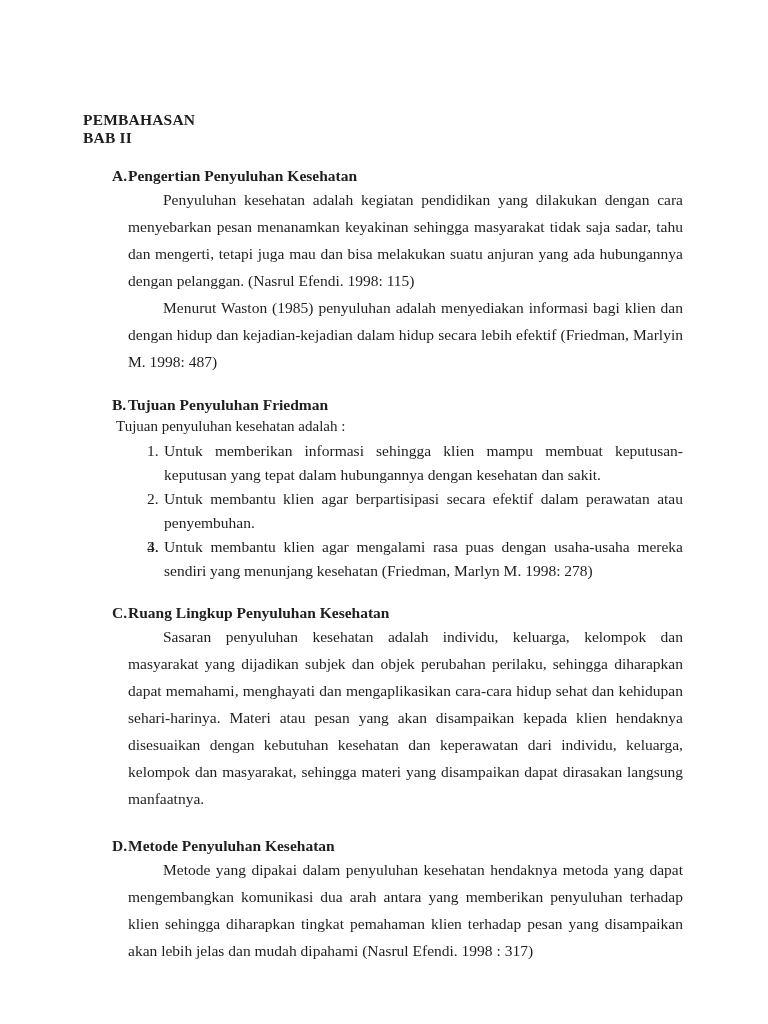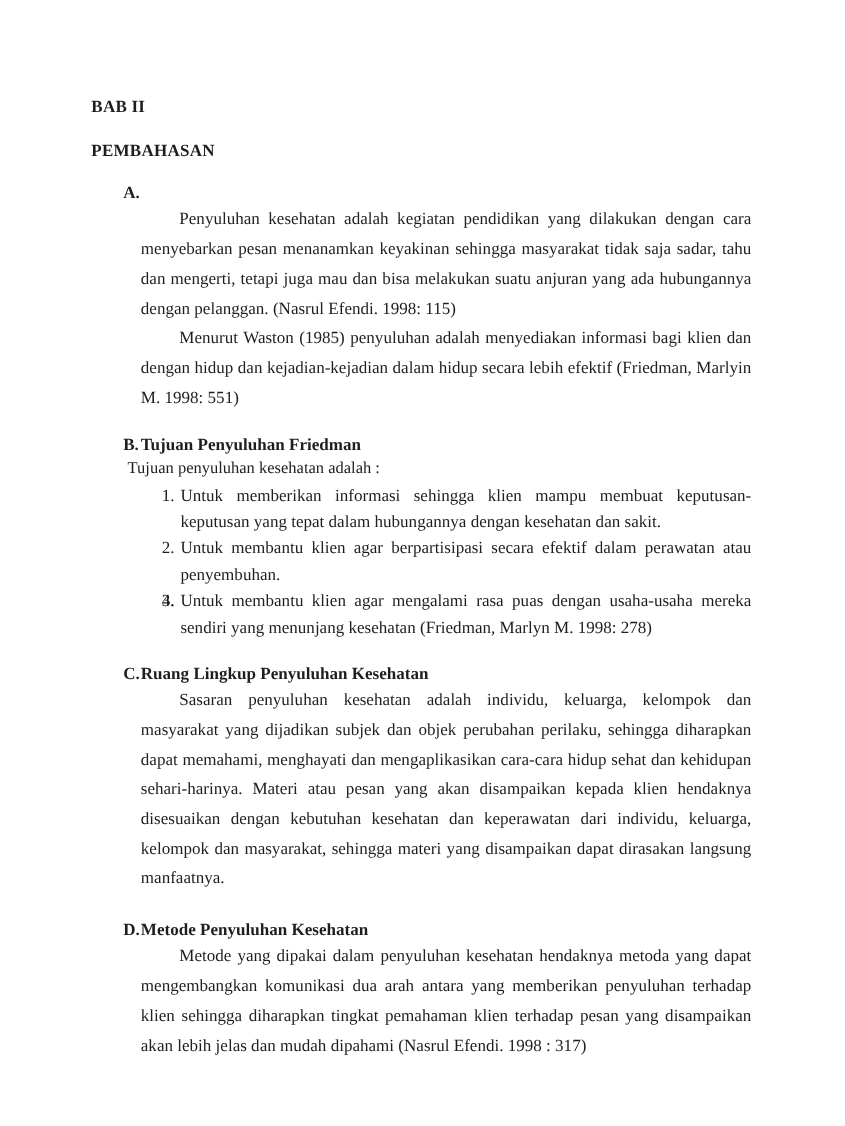--- a/index.html
+++ b/index.html
@@ -73,8 +73,8 @@
 <div class="page">
   <div class="content">
 
+    <h1 class="chapter title">PEMBAHASAN</h1>
     <h1 class="chapter">BAB II</h1>
-    <h1 class="chapter title">PEMBAHASAN</h1>
 
     <section class="first">
       <div class="heading">

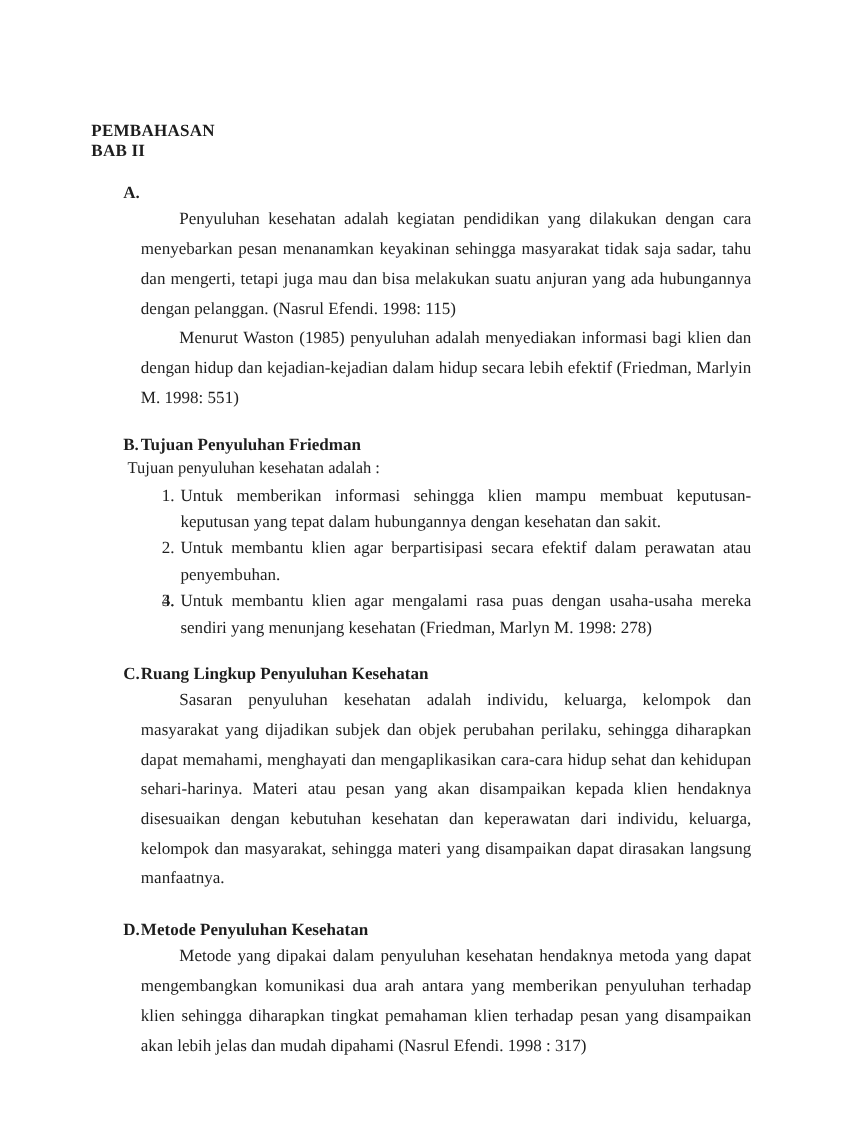--- a/index.html
+++ b/index.html
@@ -79,6 +79,7 @@
     <section class="first">
       <div class="heading">
         <span class="letter">A.</span>
+        <span class="htext">Pengertian Penyuluhan Kesehatan</span>
       </div>
       <p class="para">Penyuluhan kesehatan adalah kegiatan pendidikan yang dilakukan dengan cara menyebarkan pesan menanamkan keyakinan sehingga masyarakat tidak saja sadar, tahu dan mengerti, tetapi juga mau dan bisa melakukan suatu anjuran yang ada hubungannya dengan pelanggan. (Nasrul Efendi. 1998: 115)</p>
       <p class="para">Menurut Waston (1985) penyuluhan adalah menyediakan informasi bagi klien dan dengan hidup dan kejadian-kejadian dalam hidup secara lebih efektif (Friedman, Marlyin M. 1998: 551)</p>

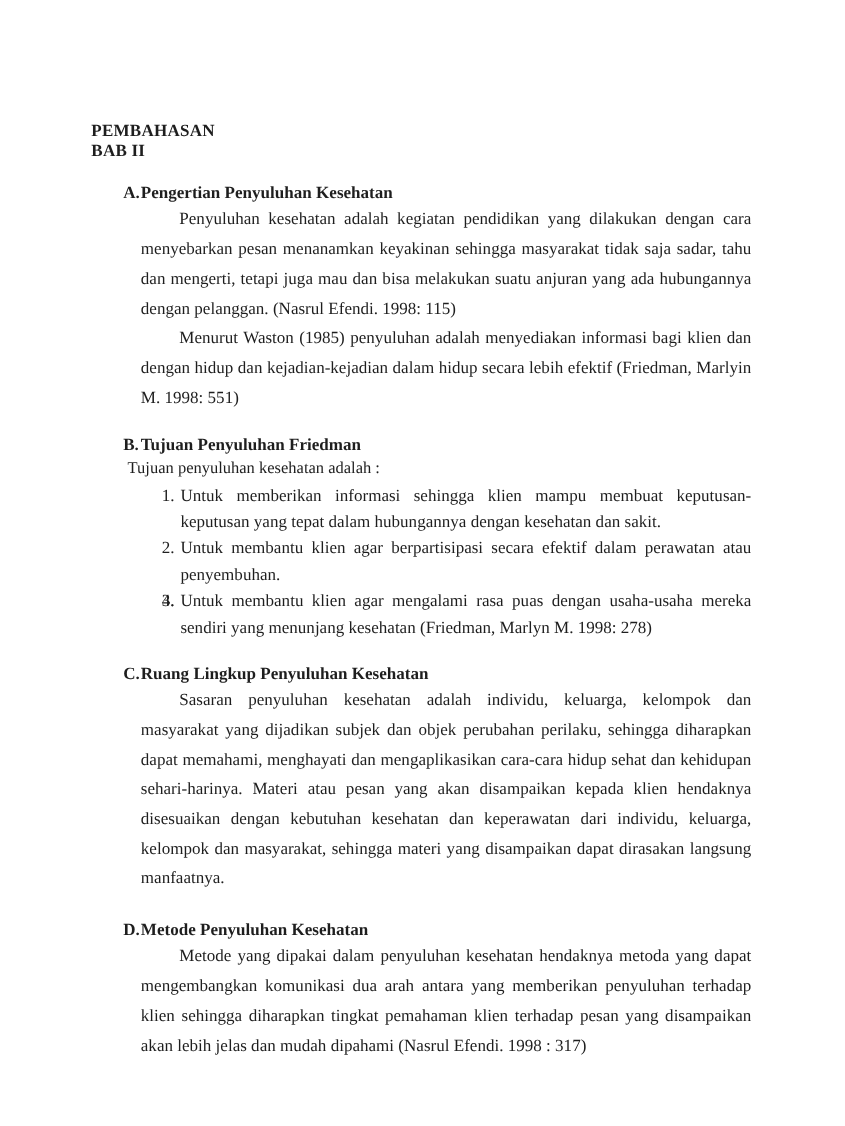--- a/index.html
+++ b/index.html
@@ -82,7 +82,7 @@
         <span class="htext">Pengertian Penyuluhan Kesehatan</span>
       </div>
       <p class="para">Penyuluhan kesehatan adalah kegiatan pendidikan yang dilakukan dengan cara menyebarkan pesan menanamkan keyakinan sehingga masyarakat tidak saja sadar, tahu dan mengerti, tetapi juga mau dan bisa melakukan suatu anjuran yang ada hubungannya dengan pelanggan. (Nasrul Efendi. 1998: 115)</p>
-      <p class="para">Menurut Waston (1985) penyuluhan adalah menyediakan informasi bagi klien dan dengan hidup dan kejadian-kejadian dalam hidup secara lebih efektif (Friedman, Marlyin M. 1998: 551)</p>
+      <p class="para">Menurut Waston (1985) penyuluhan adalah menyediakan informasi bagi klien dan dengan hidup dan kejadian-kejadian dalam hidup secara lebih efektif (Friedman, Marlyin M. 1998: 487)</p>
     </section>
 
     <section>

